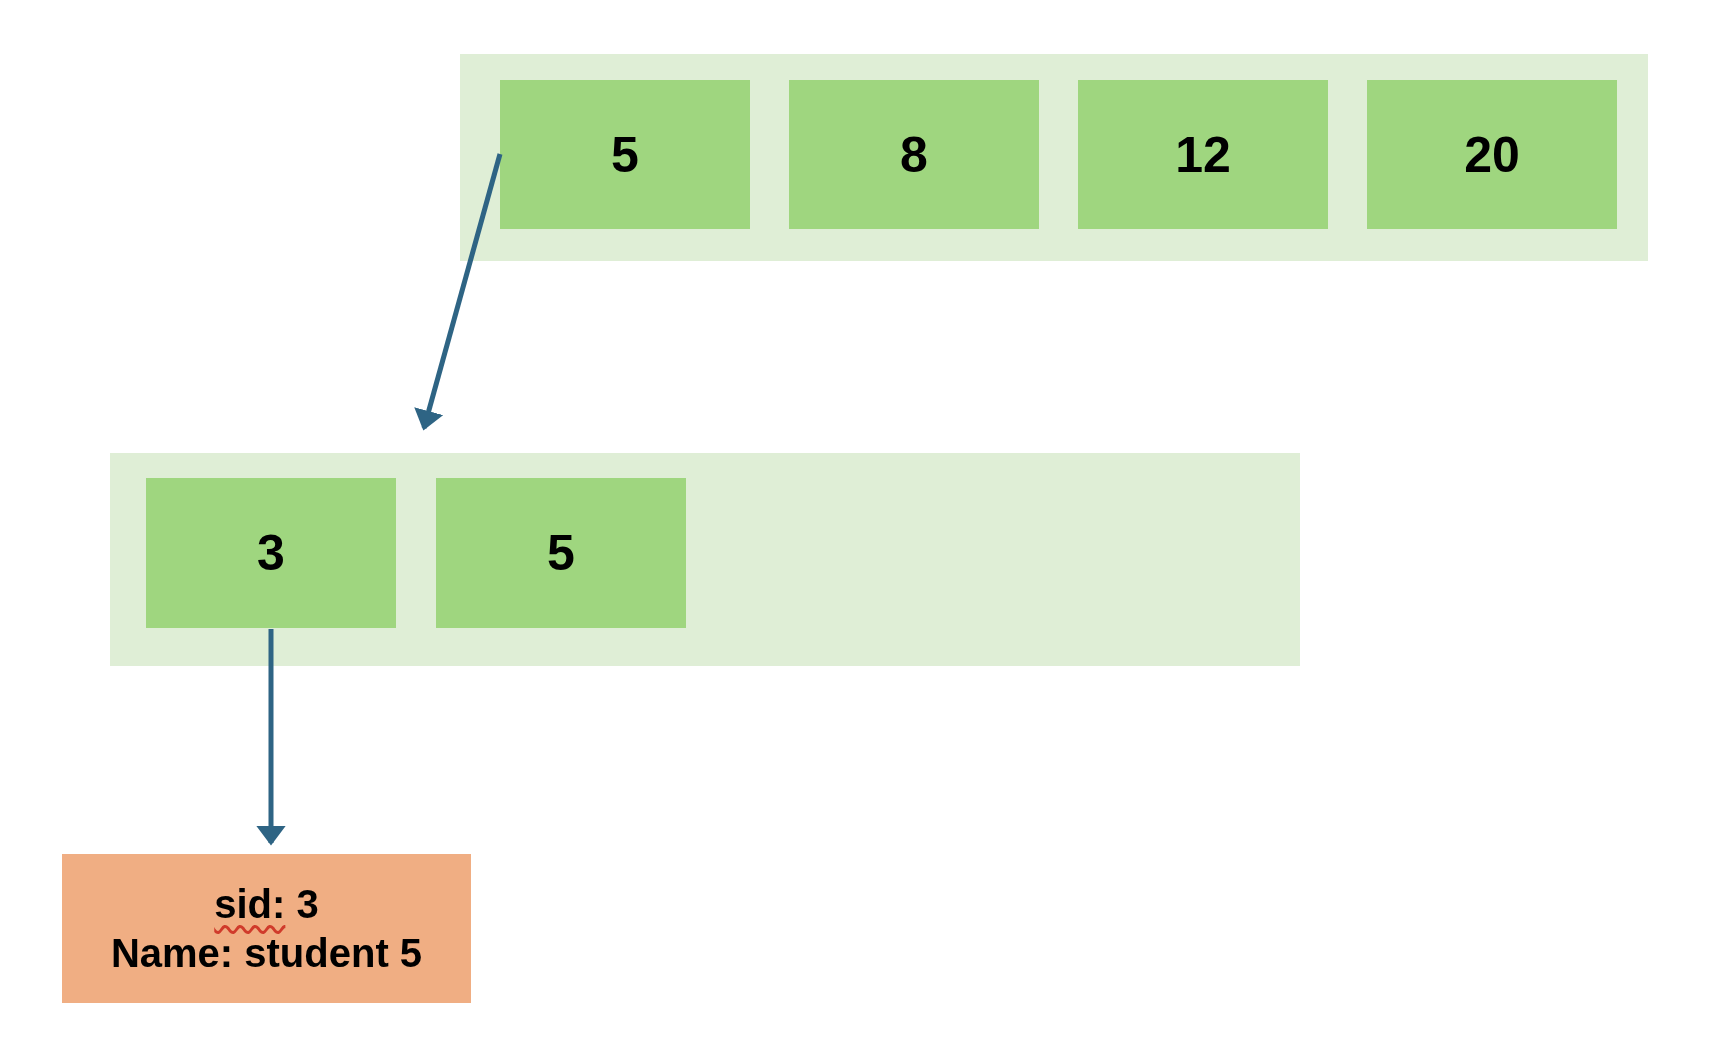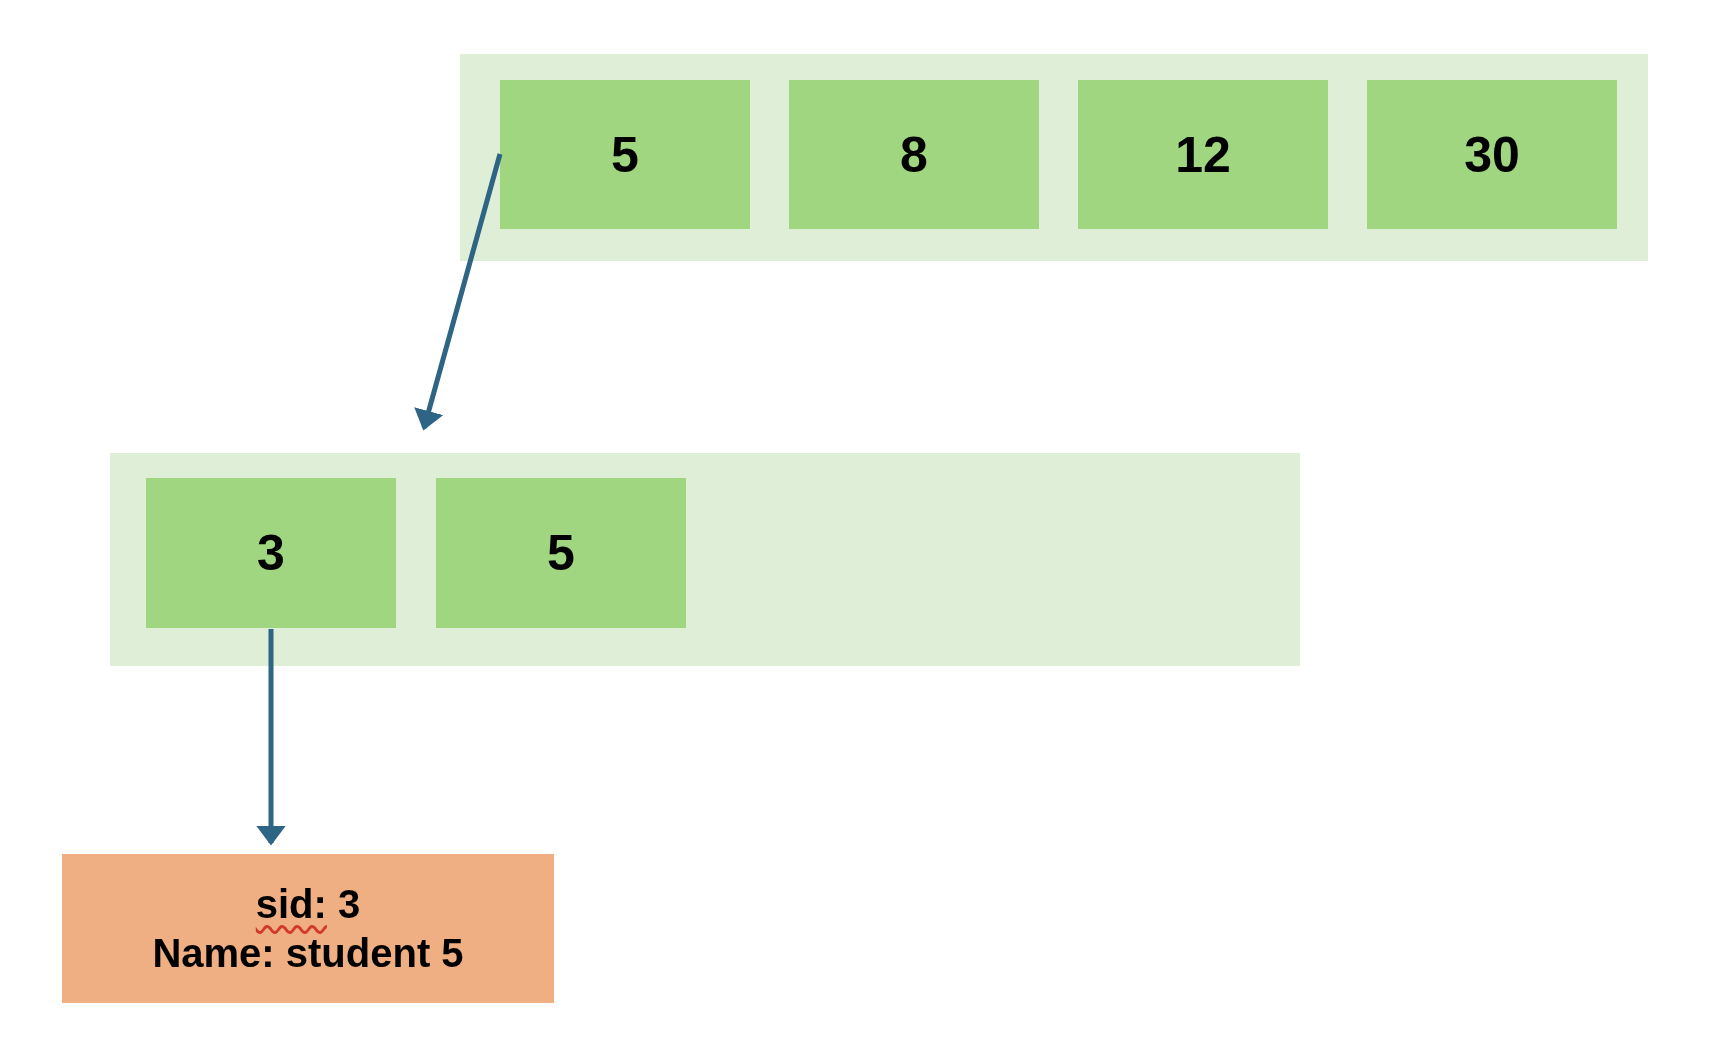--- a/index.html
+++ b/index.html
@@ -99,7 +99,7 @@
     <div class="cell">5</div>
     <div class="cell">8</div>
     <div class="cell">12</div>
-    <div class="cell">30</div>
+    <div class="cell">20</div>
   </div>
 
   <div class="node node-leaf">

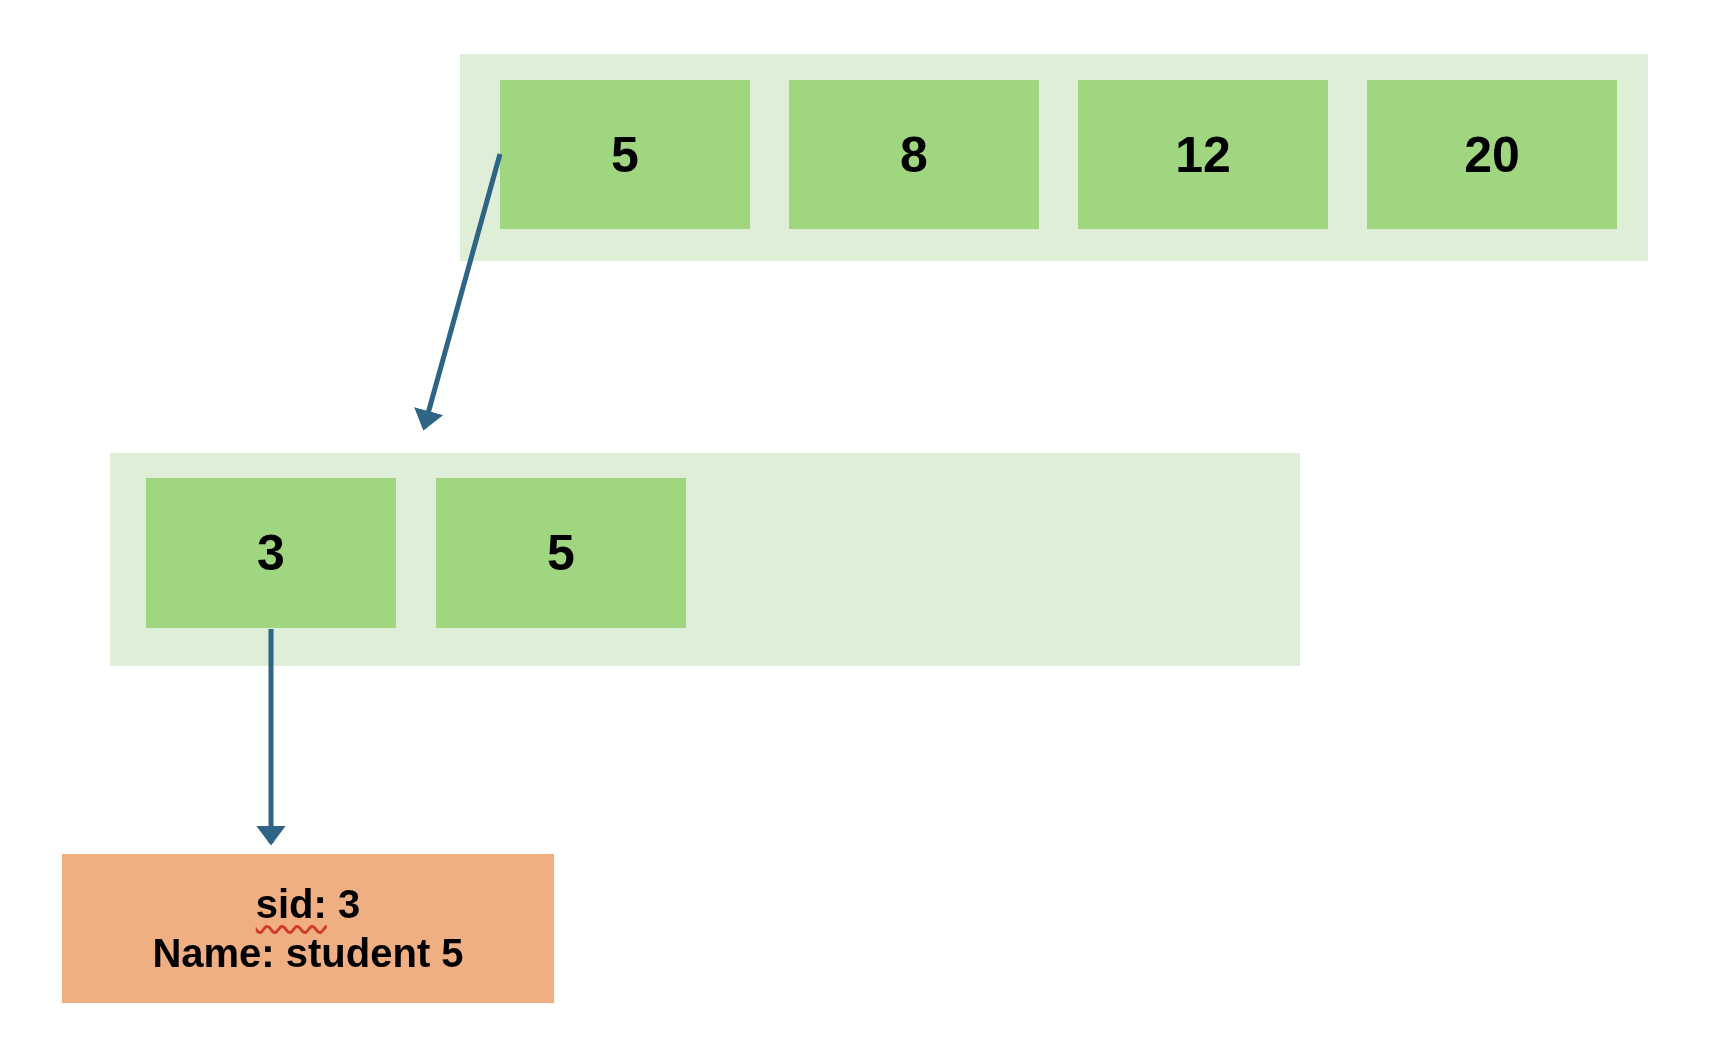--- a/index.html
+++ b/index.html
@@ -54,7 +54,7 @@
     position: absolute;
     left: 62px;
     top: 854px;
-    width: 492px;
+    width: 409px;
     height: 149px;
     background: var(--record-bg, #f0ae83);
     display: flex;

